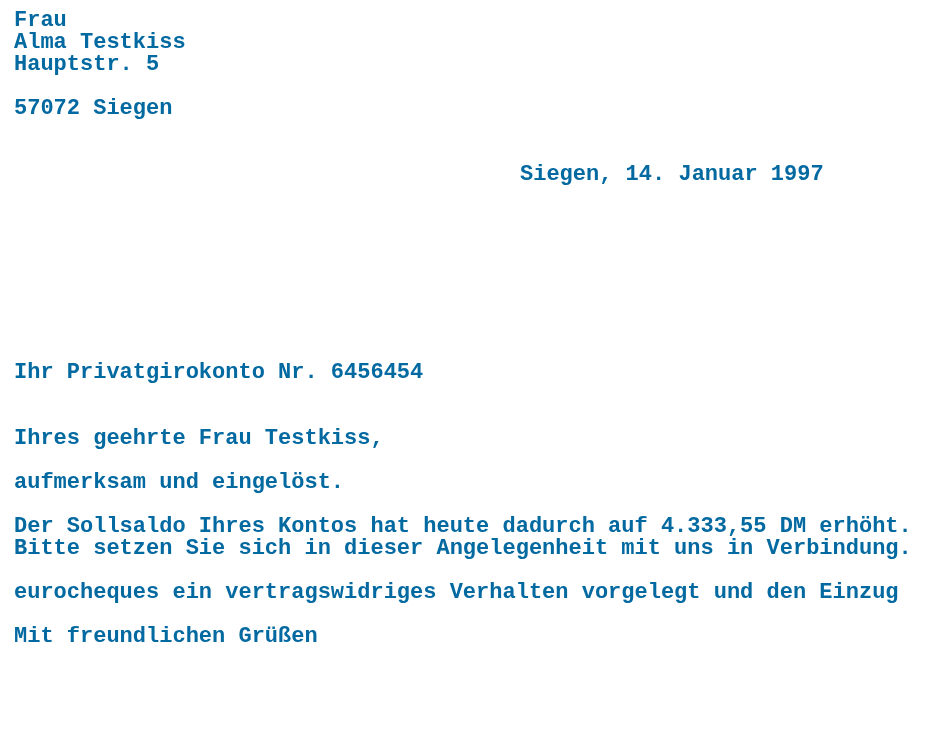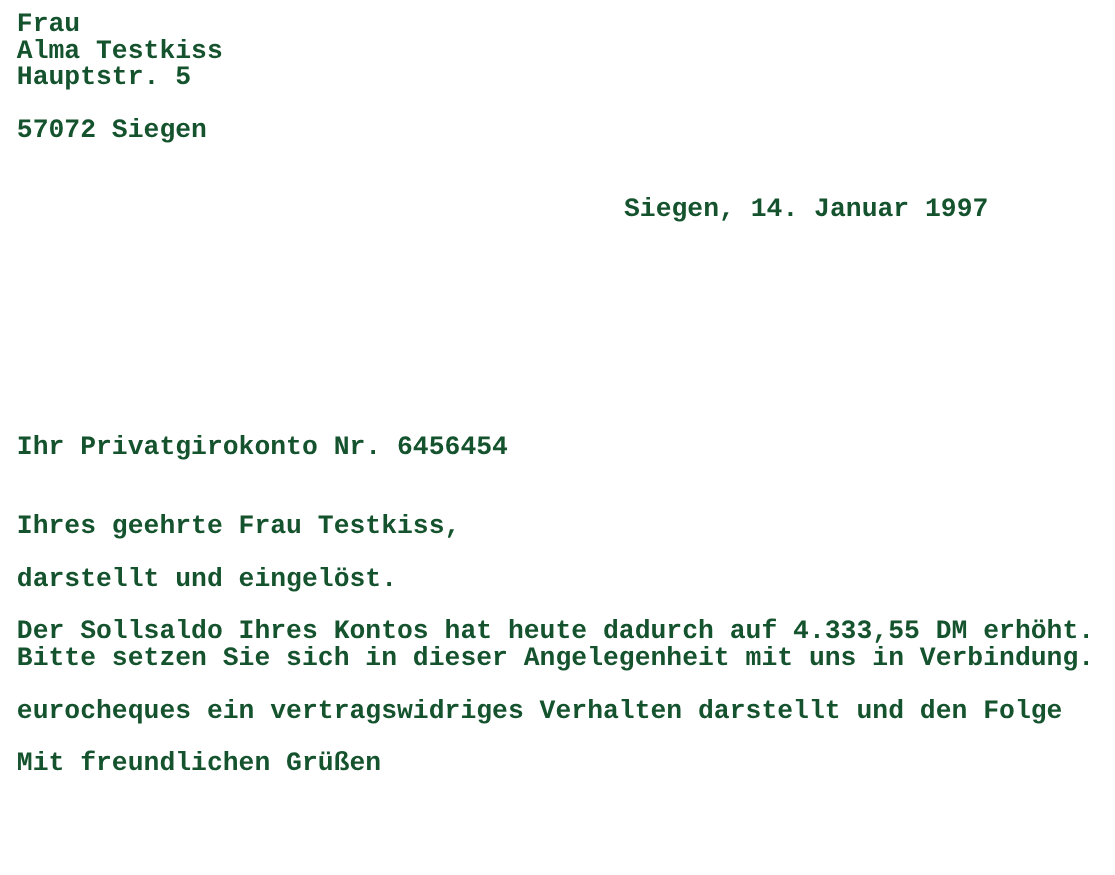--- a/index.html
+++ b/index.html
@@ -19,7 +19,7 @@
     font-weight: 700;
     font-size: 22px;
     line-height: 22px;
-    color: #14532d;
+    color: #0369a1;
   }
   .line {
     white-space: pre;

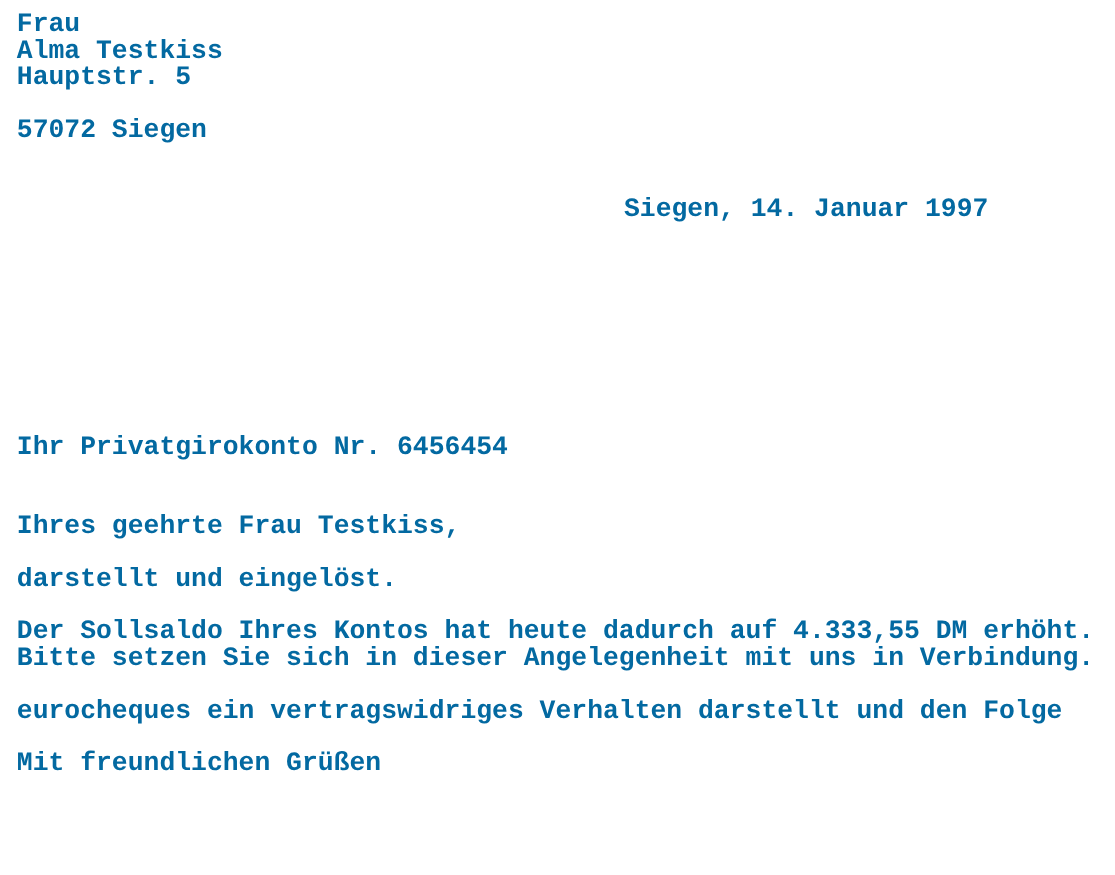--- a/index.html
+++ b/index.html
@@ -61,7 +61,7 @@
   <div class="sp1"></div>
 
   <div>
-    <div class="line">darstellt und eingelöst.</div>
+    <div class="line">aufmerksam und eingelöst.</div>
   </div>
 
   <div class="sp1"></div>

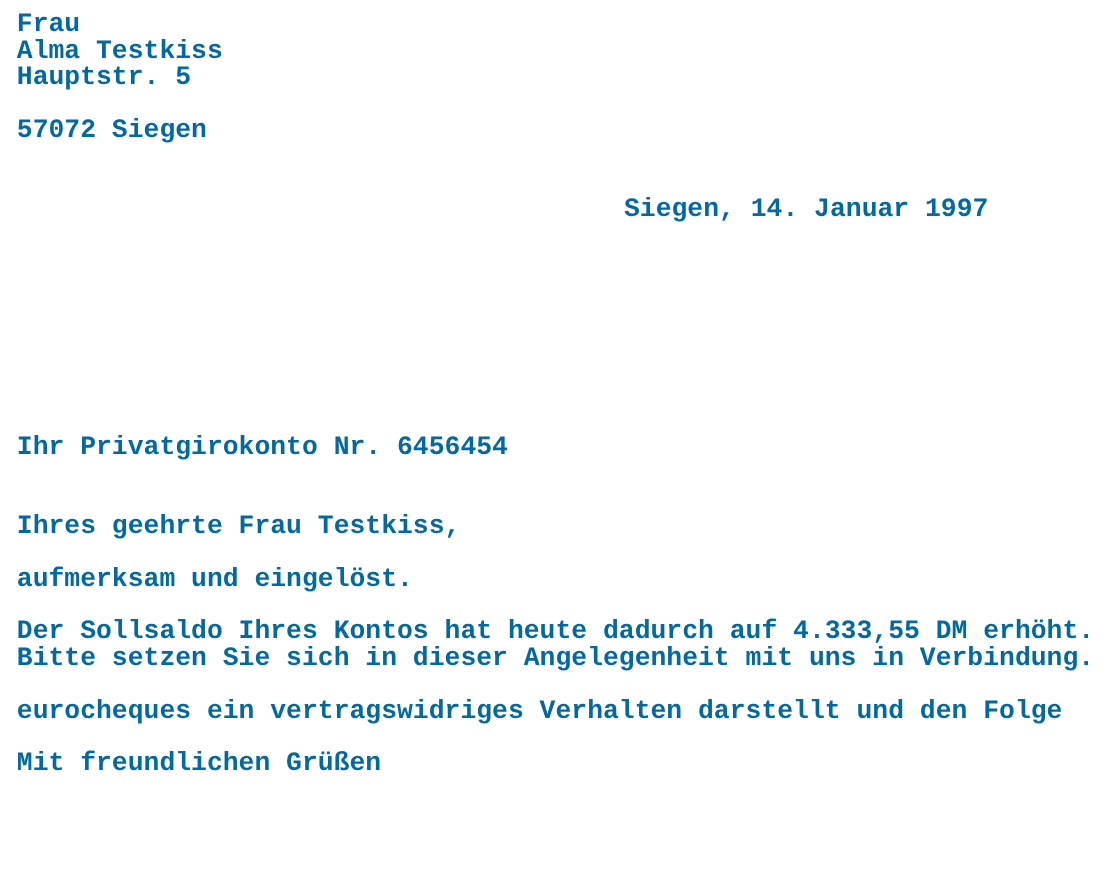--- a/index.html
+++ b/index.html
@@ -74,7 +74,7 @@
   <div class="sp1"></div>
 
   <div>
-    <div class="line">eurocheques ein vertragswidriges Verhalten darstellt und den Folge</div>
+    <div class="line">eurocheques ein vertragswidriges Verhalten vorgelegt und den Einzug</div>
   </div>
 
   <div class="sp1"></div>

